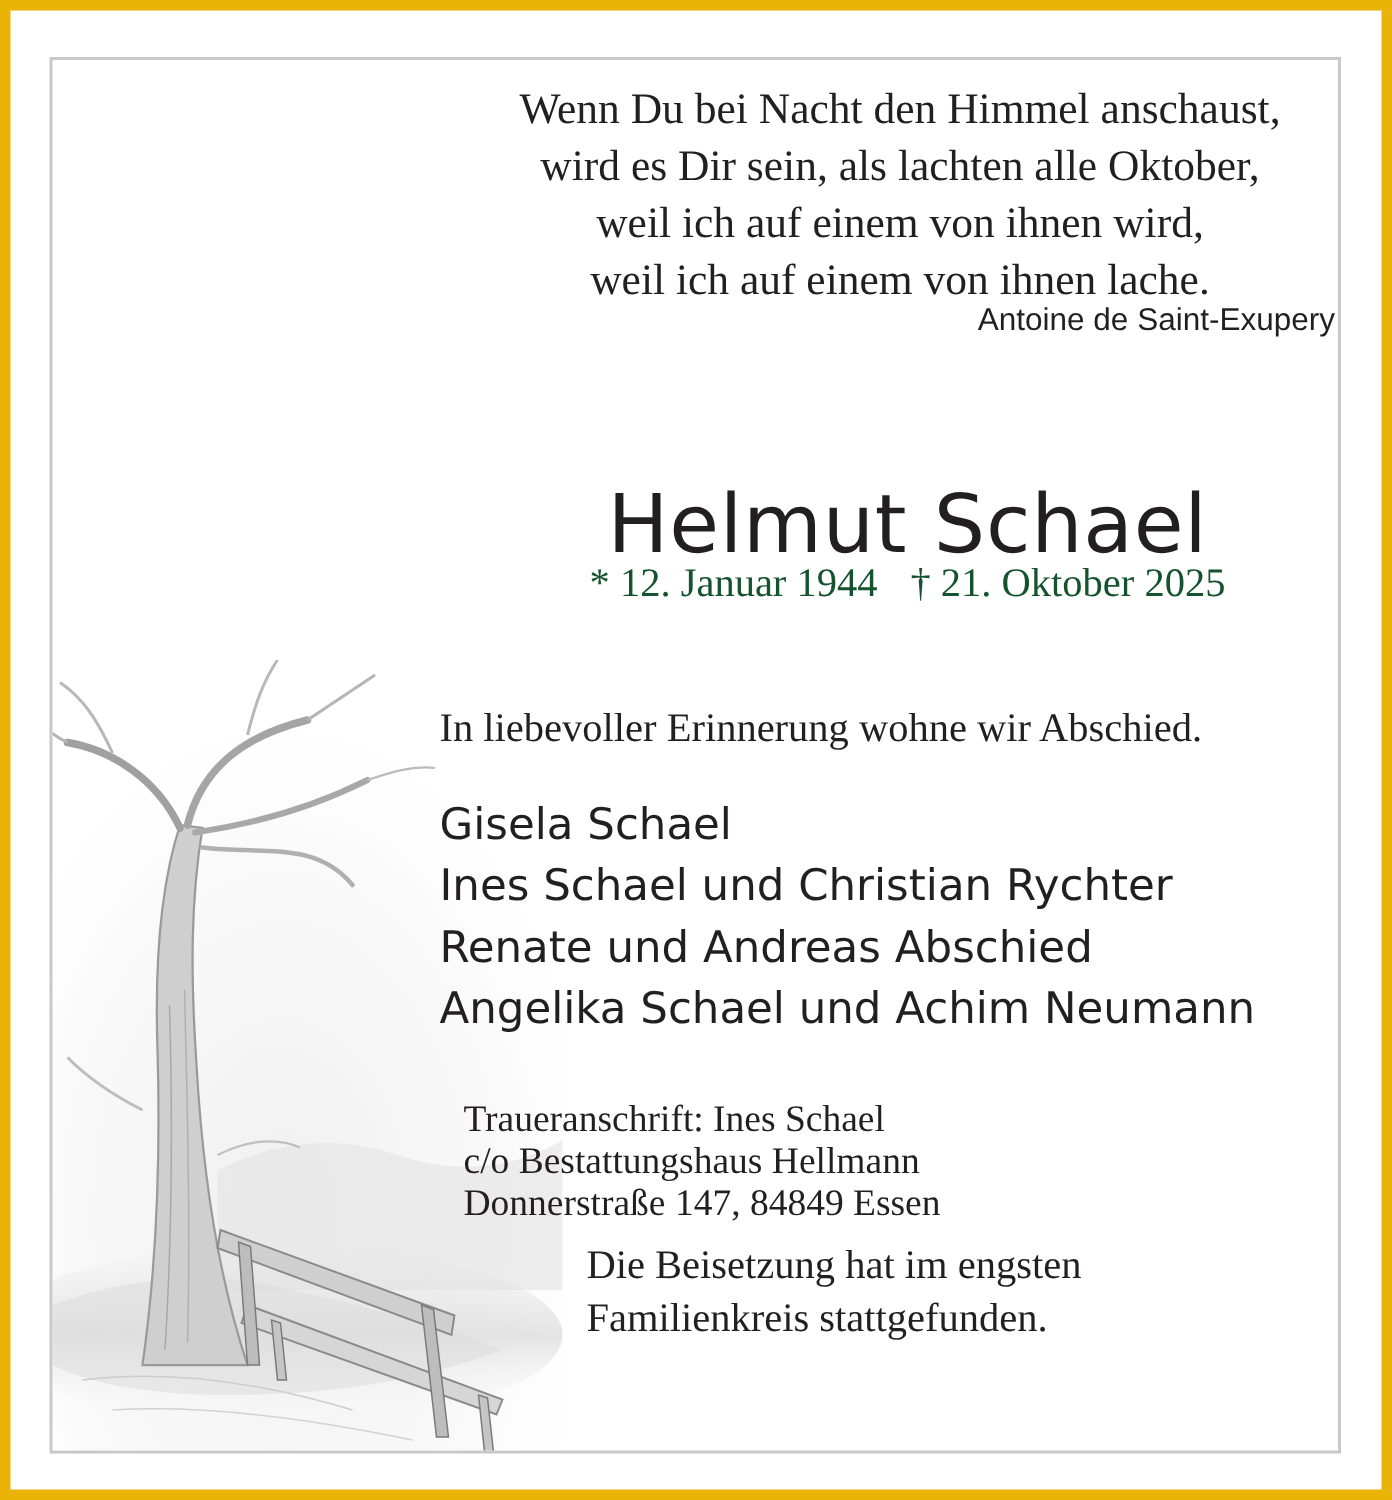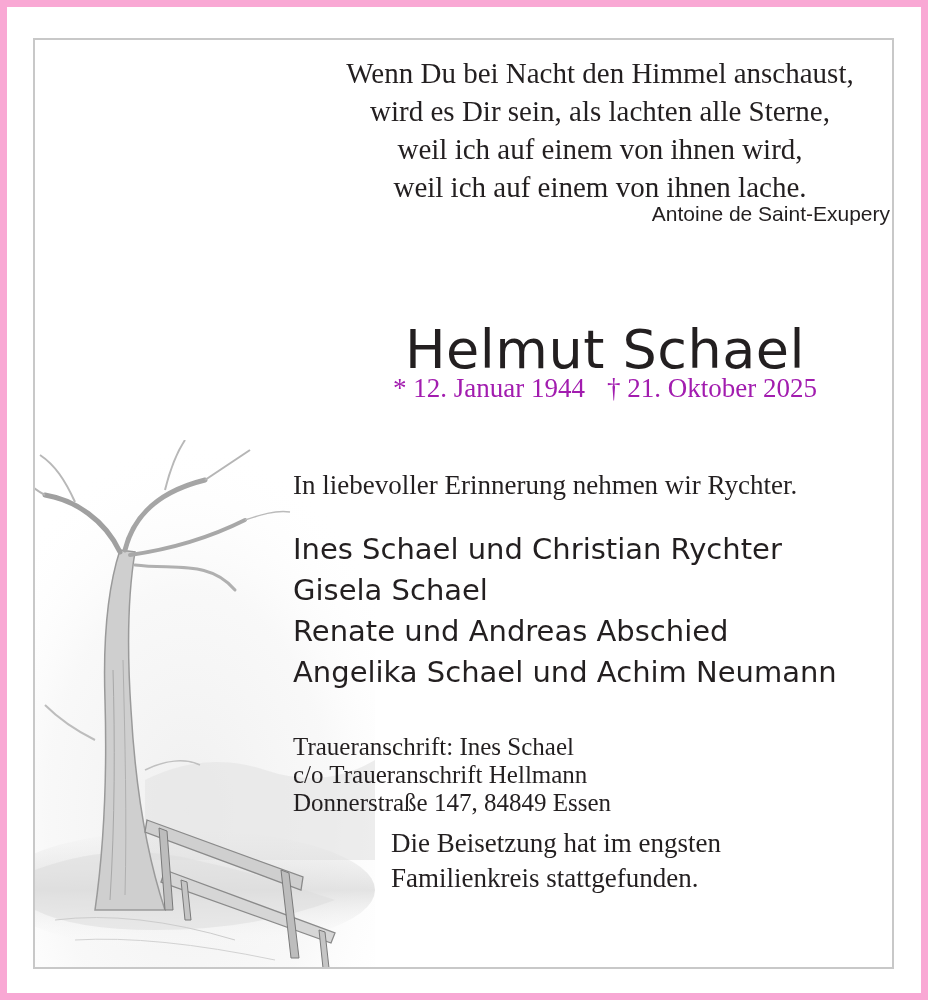--- a/index.html
+++ b/index.html
@@ -18,7 +18,7 @@
       left: 0; top: 0;
       width: 928px; height: 1000px;
       box-sizing: border-box;
-      border: 7px solid #f9a8d4;
+      border: 7px solid #eab308;
       background: #ffffff;
     }
     .ad-inner {

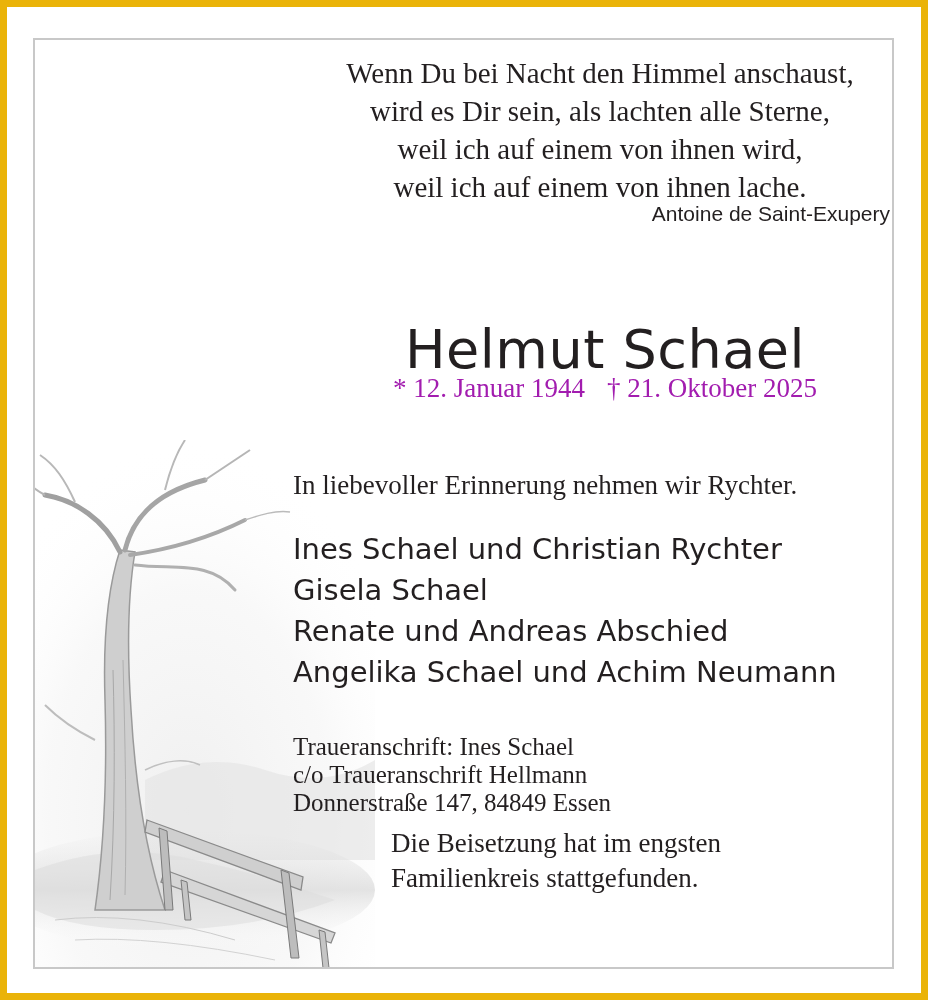--- a/index.html
+++ b/index.html
@@ -181,7 +181,7 @@
 
     <div class="poem">
       <span class="line">Wenn Du bei Nacht den Himmel anschaust,</span>
-      <span class="line">wird es Dir sein, als lachten alle Sterne,</span>
+      <span class="line">wird es Dir sein, als lachten alle Oktober,</span>
       <span class="line">weil ich auf einem von ihnen wird,</span>
       <span class="line">weil ich auf einem von ihnen lache.</span>
     </div>

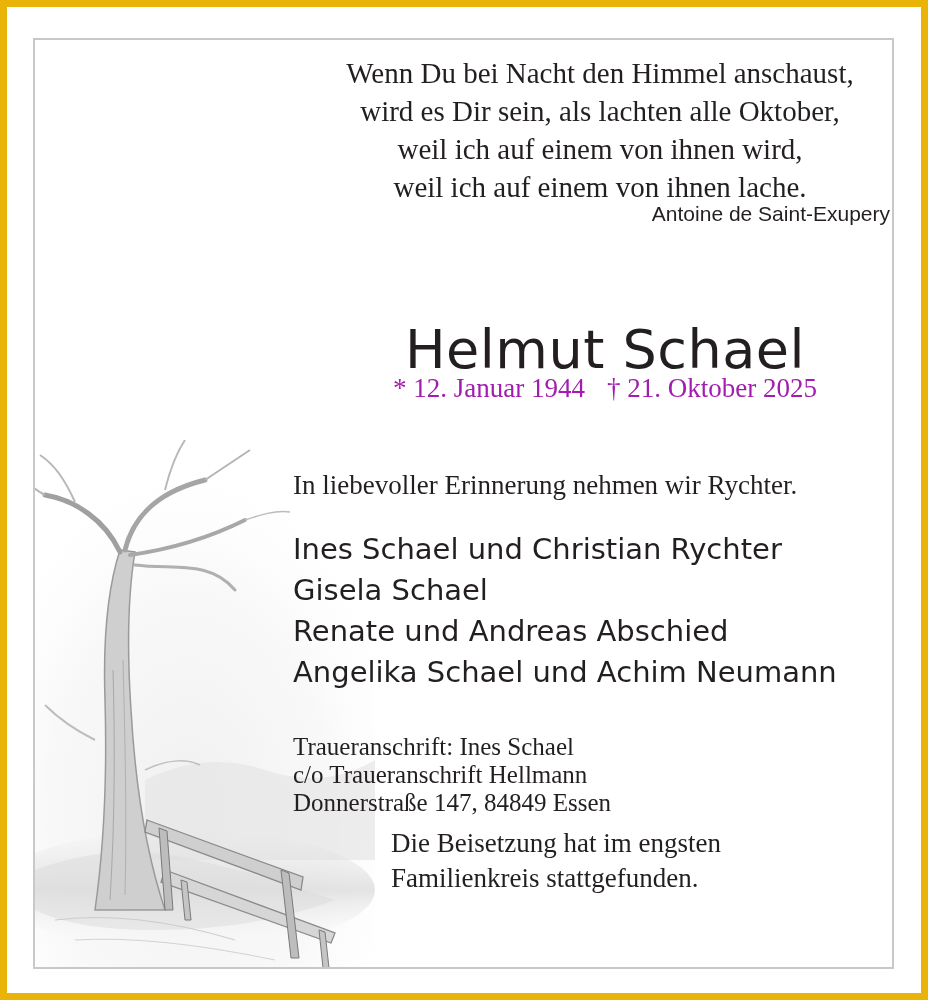--- a/index.html
+++ b/index.html
@@ -77,7 +77,7 @@
       text-align: center;
       font-family: "Liberation Serif", serif;
       font-size: 27px;
-      color: #a21caf;
+      color: #14532d;
       white-space: nowrap;
     }
     .dates .gap { display: inline-block; width: 22px; }

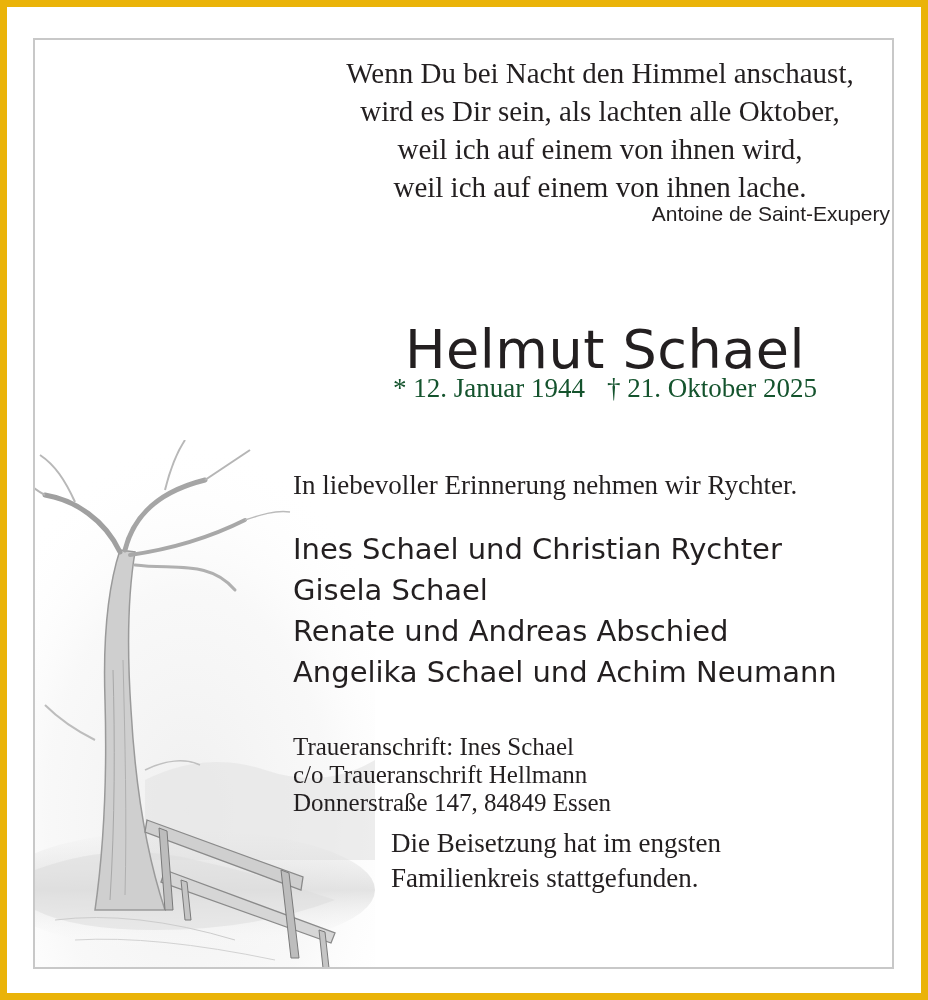--- a/index.html
+++ b/index.html
@@ -193,7 +193,7 @@
       <span>* 12. Januar 1944</span><span class="gap"></span><span>† 21. Oktober 2025</span>
     </div>
 
-    <div class="farewell">In liebevoller Erinnerung nehmen wir Rychter.</div>
+    <div class="farewell">In liebevoller Erinnerung wohne wir Abschied.</div>
 
     <div class="mourners">
       <span class="name">Ines Schael und Christian Rychter</span>

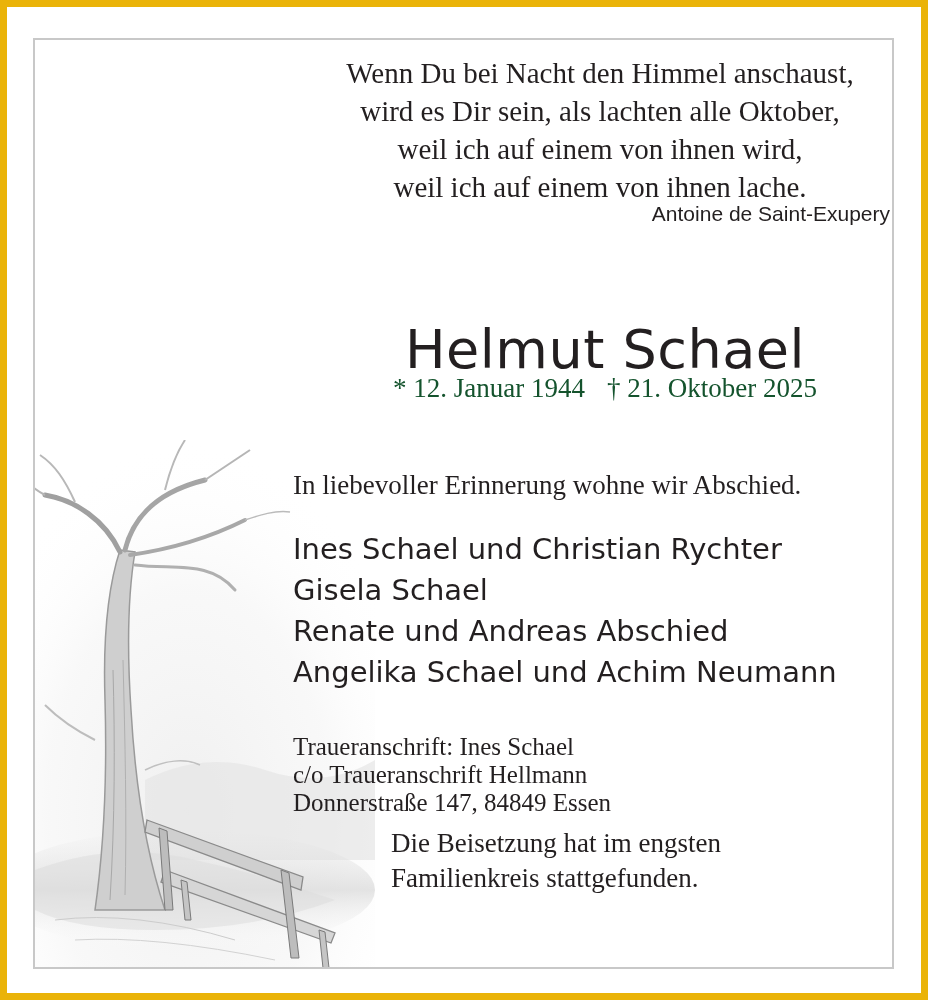--- a/index.html
+++ b/index.html
@@ -196,8 +196,8 @@
     <div class="farewell">In liebevoller Erinnerung wohne wir Abschied.</div>
 
     <div class="mourners">
+      <span class="name">Gisela Schael</span>
       <span class="name">Ines Schael und Christian Rychter</span>
-      <span class="name">Gisela Schael</span>
       <span class="name">Renate und Andreas Abschied</span>
       <span class="name">Angelika Schael und Achim Neumann</span>
     </div>

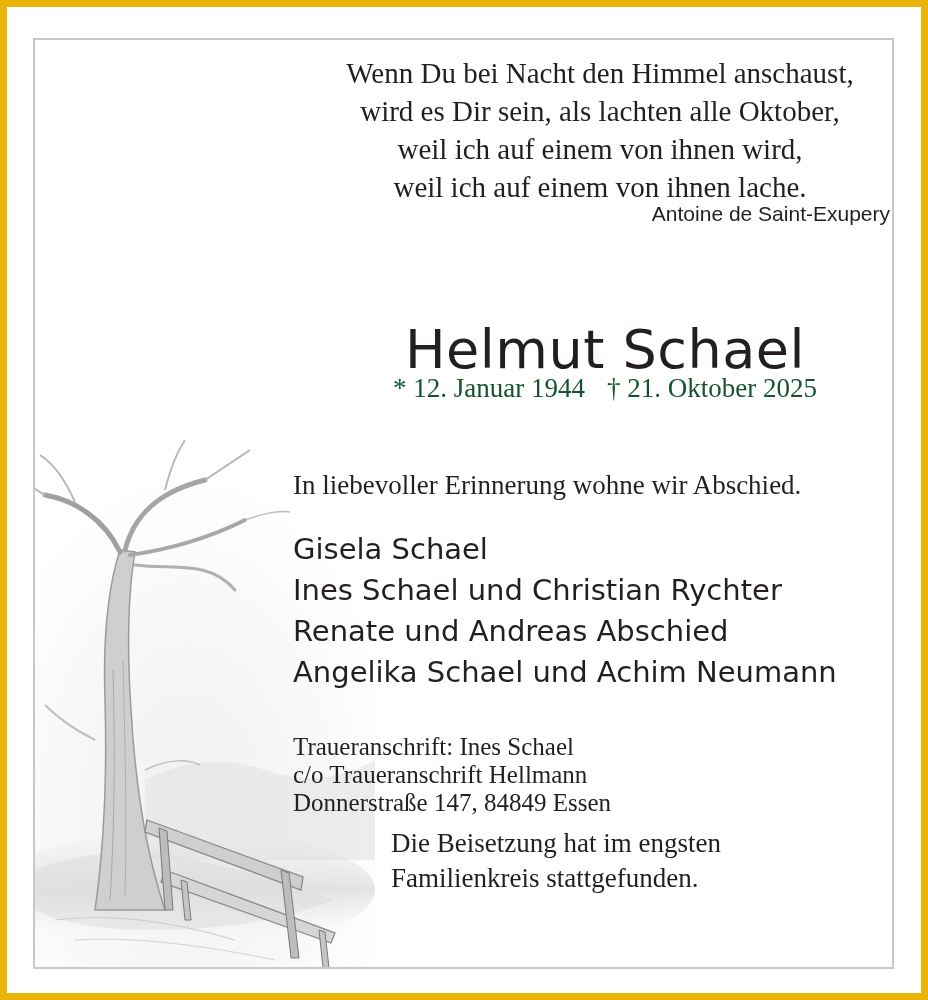--- a/index.html
+++ b/index.html
@@ -111,7 +111,7 @@
       color: #231f20;
       white-space: nowrap;
     }
-    .address .line { display: block; }
+    .address .line { display: block; margin-left: 16px; }
     .burial-note {
       position: absolute;
       left: 356px;

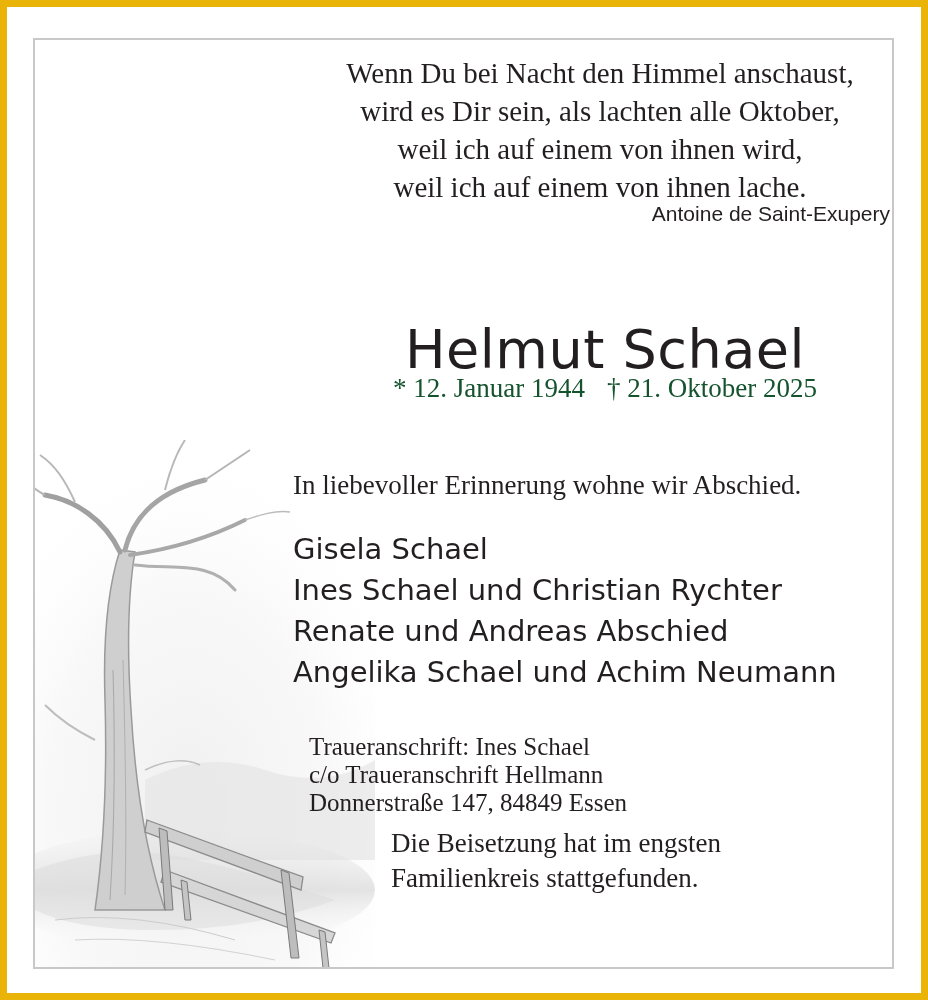--- a/index.html
+++ b/index.html
@@ -204,7 +204,7 @@
 
     <div class="address">
       <span class="line">Traueranschrift: Ines Schael</span>
-      <span class="line">c/o Traueranschrift Hellmann</span>
+      <span class="line">c/o Bestattungshaus Hellmann</span>
       <span class="line">Donnerstraße 147, 84849 Essen</span>
     </div>
 

